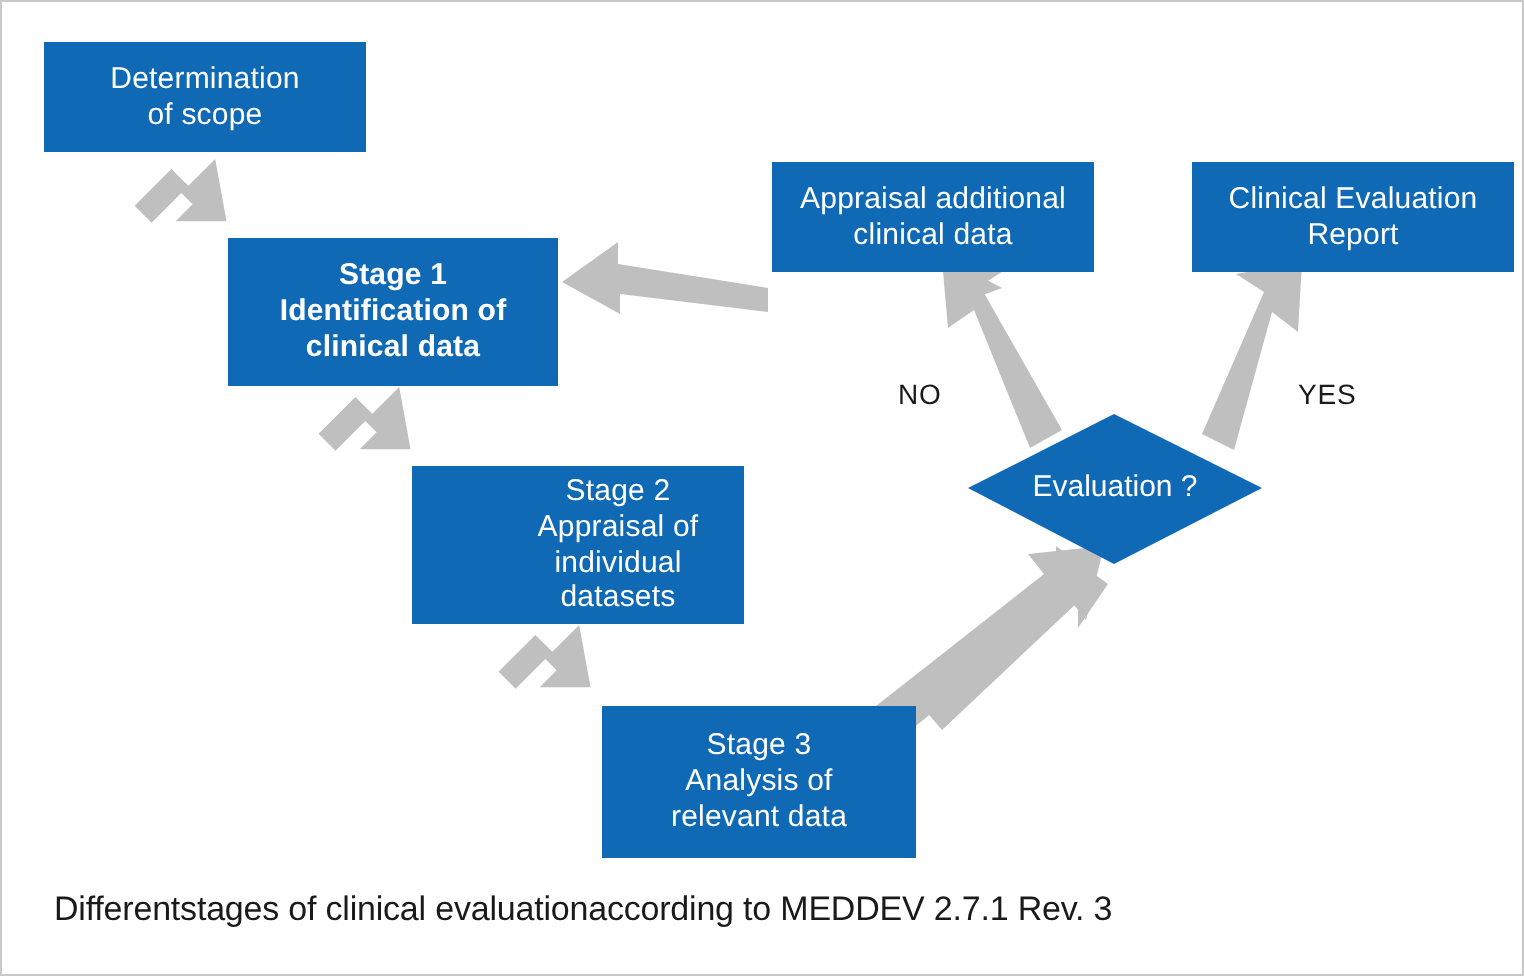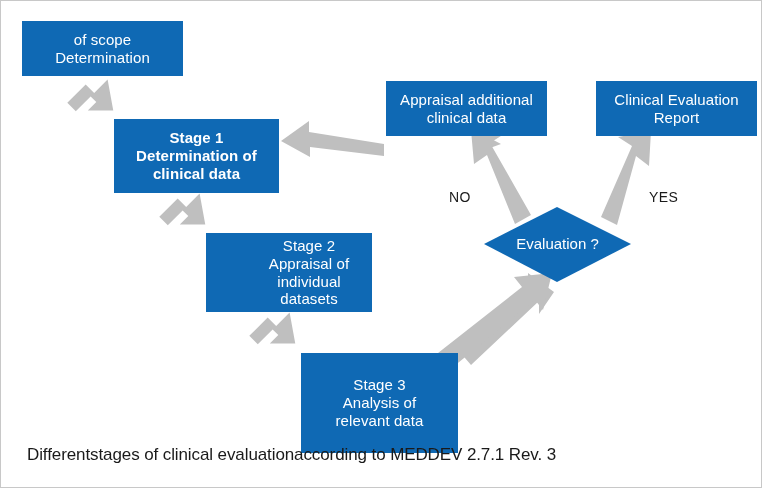--- a/index.html
+++ b/index.html
@@ -123,8 +123,8 @@
 
   <div class="node-box" id="box-scope">
     <span>
+      <span>Determination</span>
       <span>of scope</span>
-      <span>Determination</span>
     </span>
   </div>
 

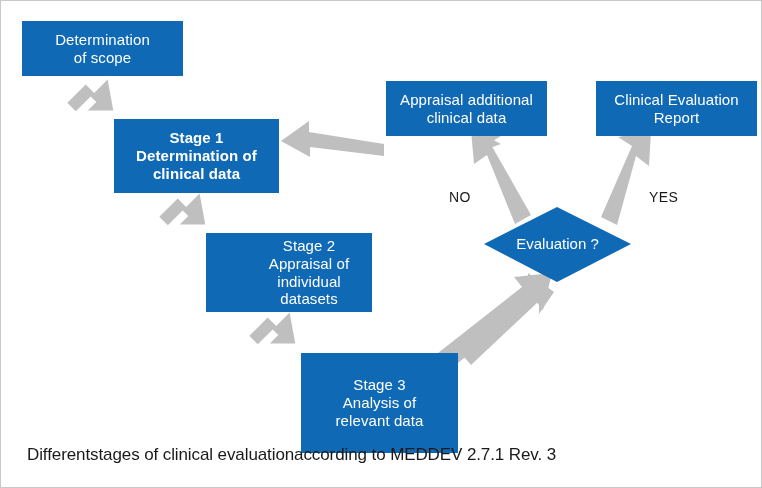--- a/index.html
+++ b/index.html
@@ -131,7 +131,7 @@
   <div class="node-box" id="box-stage1">
     <span>
       <span>Stage 1</span>
-      <span>Determination of</span>
+      <span>Identification of</span>
       <span>clinical data</span>
     </span>
   </div>

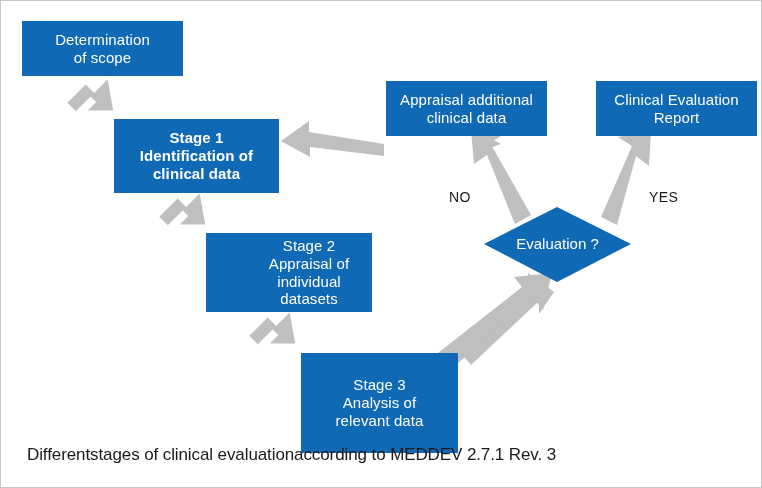--- a/index.html
+++ b/index.html
@@ -71,7 +71,7 @@
   #box-scope      { left: 21px;  top: 20px;  width: 161px; height: 55px; }
   #box-stage1     { left: 113px; top: 118px; width: 165px; height: 74px; font-weight: bold; }
   #box-stage2     { left: 205px; top: 232px; width: 166px; height: 79px; padding-left: 44px; }
-  #box-stage3     { left: 300px; top: 352px; width: 157px; height: 100px; }
+  #box-stage3     { left: 300px; top: 352px; width: 157px; height: 76px; }
   #box-generate   { left: 385px; top: 80px;  width: 161px; height: 55px; }
   #box-report     { left: 595px; top: 80px;  width: 161px; height: 55px; }
   #label-sufficient { left: 483px; top: 234px; width: 147px; }

